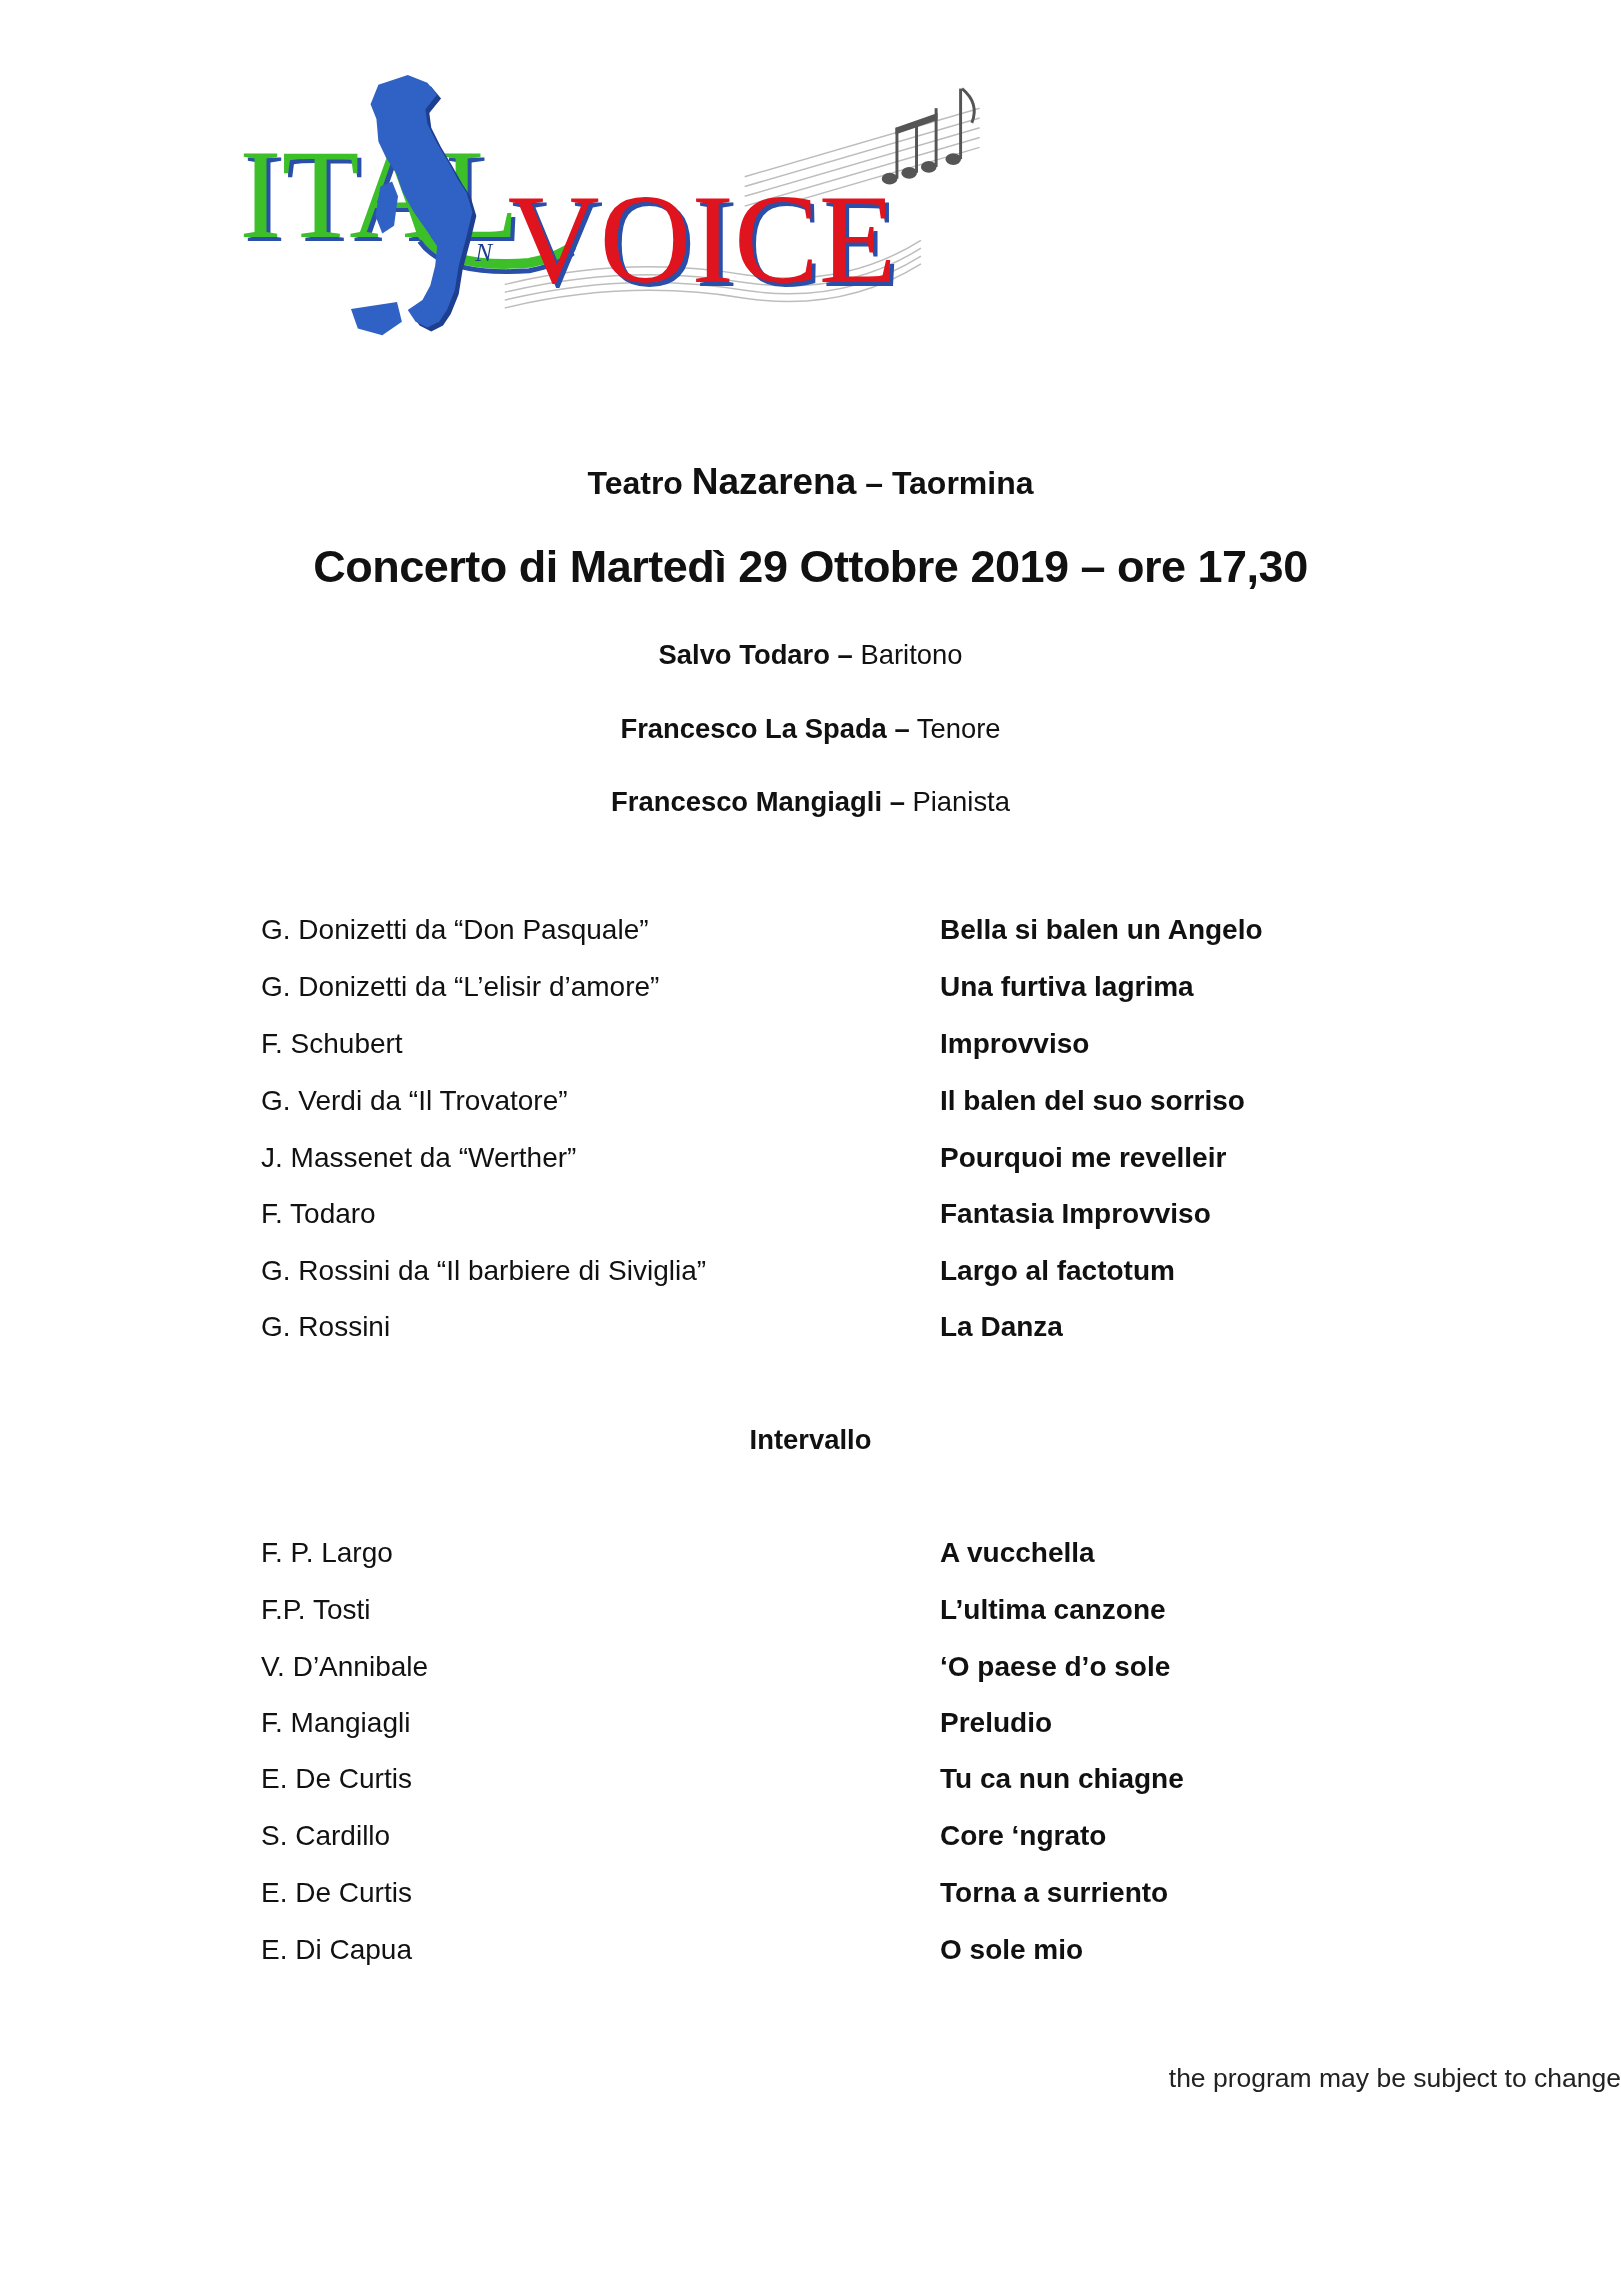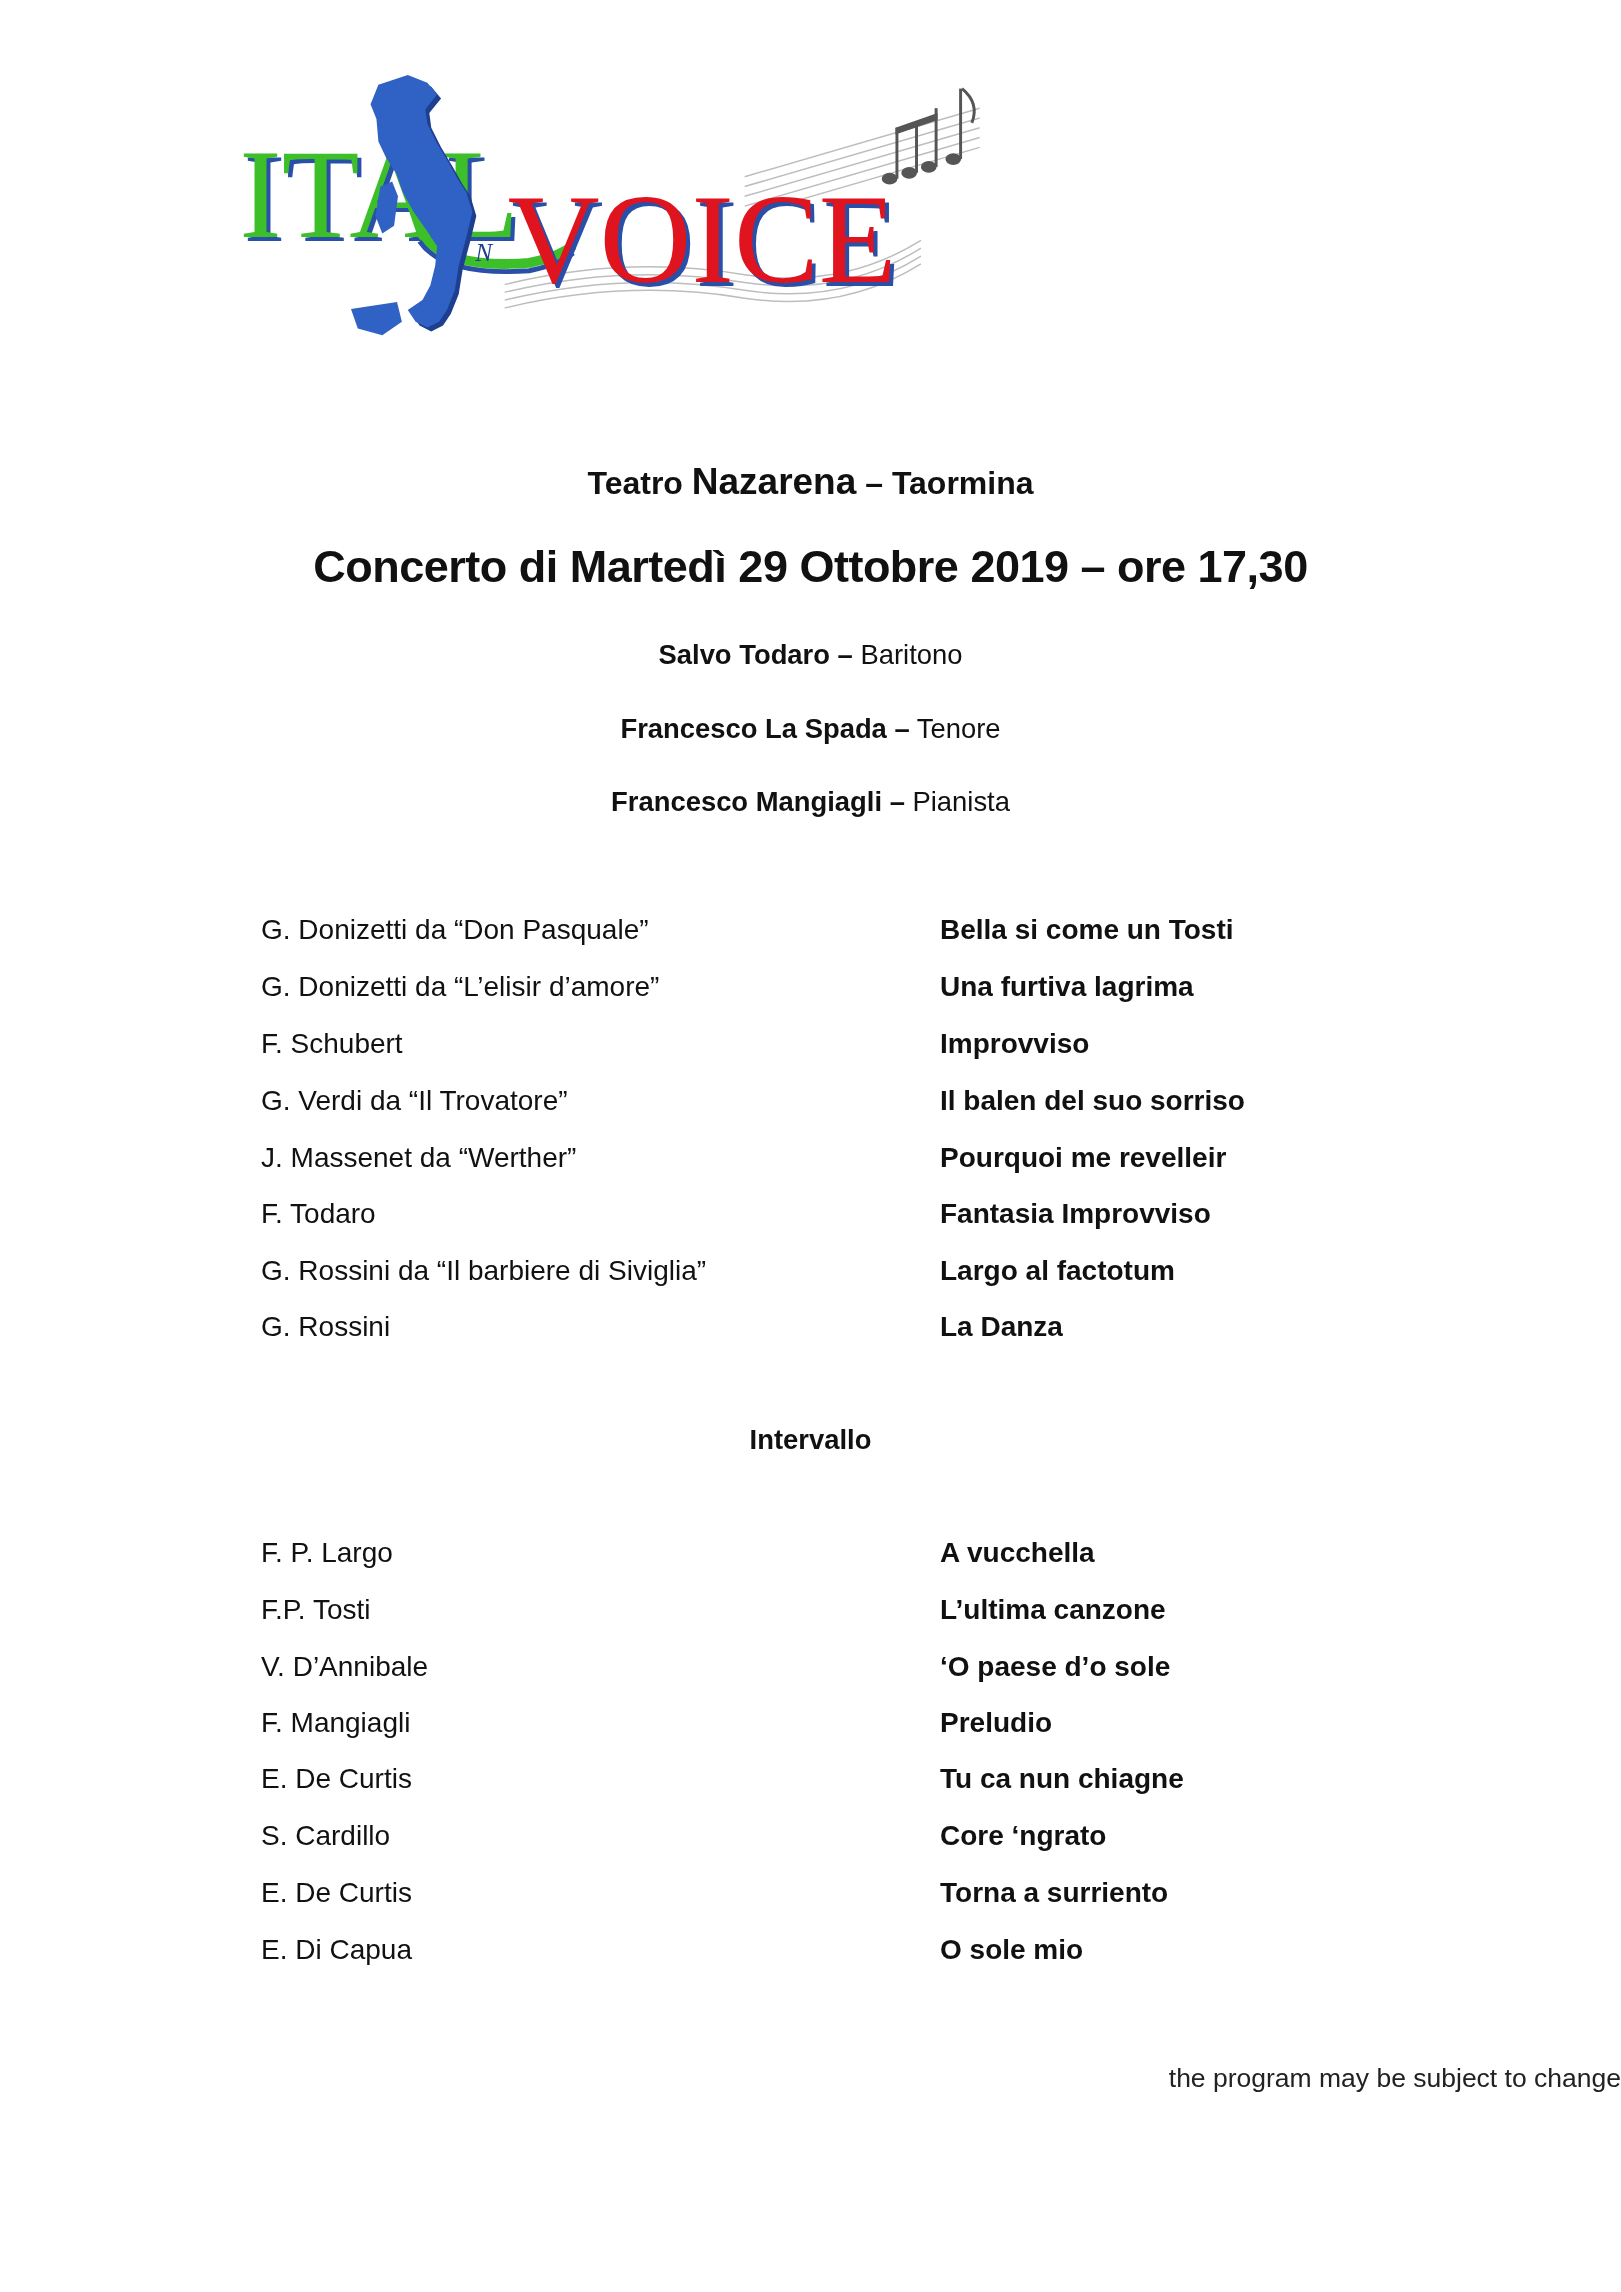--- a/index.html
+++ b/index.html
@@ -94,7 +94,7 @@
 <div>
   <div class="row" style="top:914px">
       <span class="comp">G. Donizetti da “Don Pasquale”</span>
-      <span class="piece">Bella si come un Tosti</span>
+      <span class="piece">Bella si balen un Angelo</span>
     </div>
   <div class="row" style="top:971px">
       <span class="comp">G. Donizetti da “L’elisir d’amore”</span>

